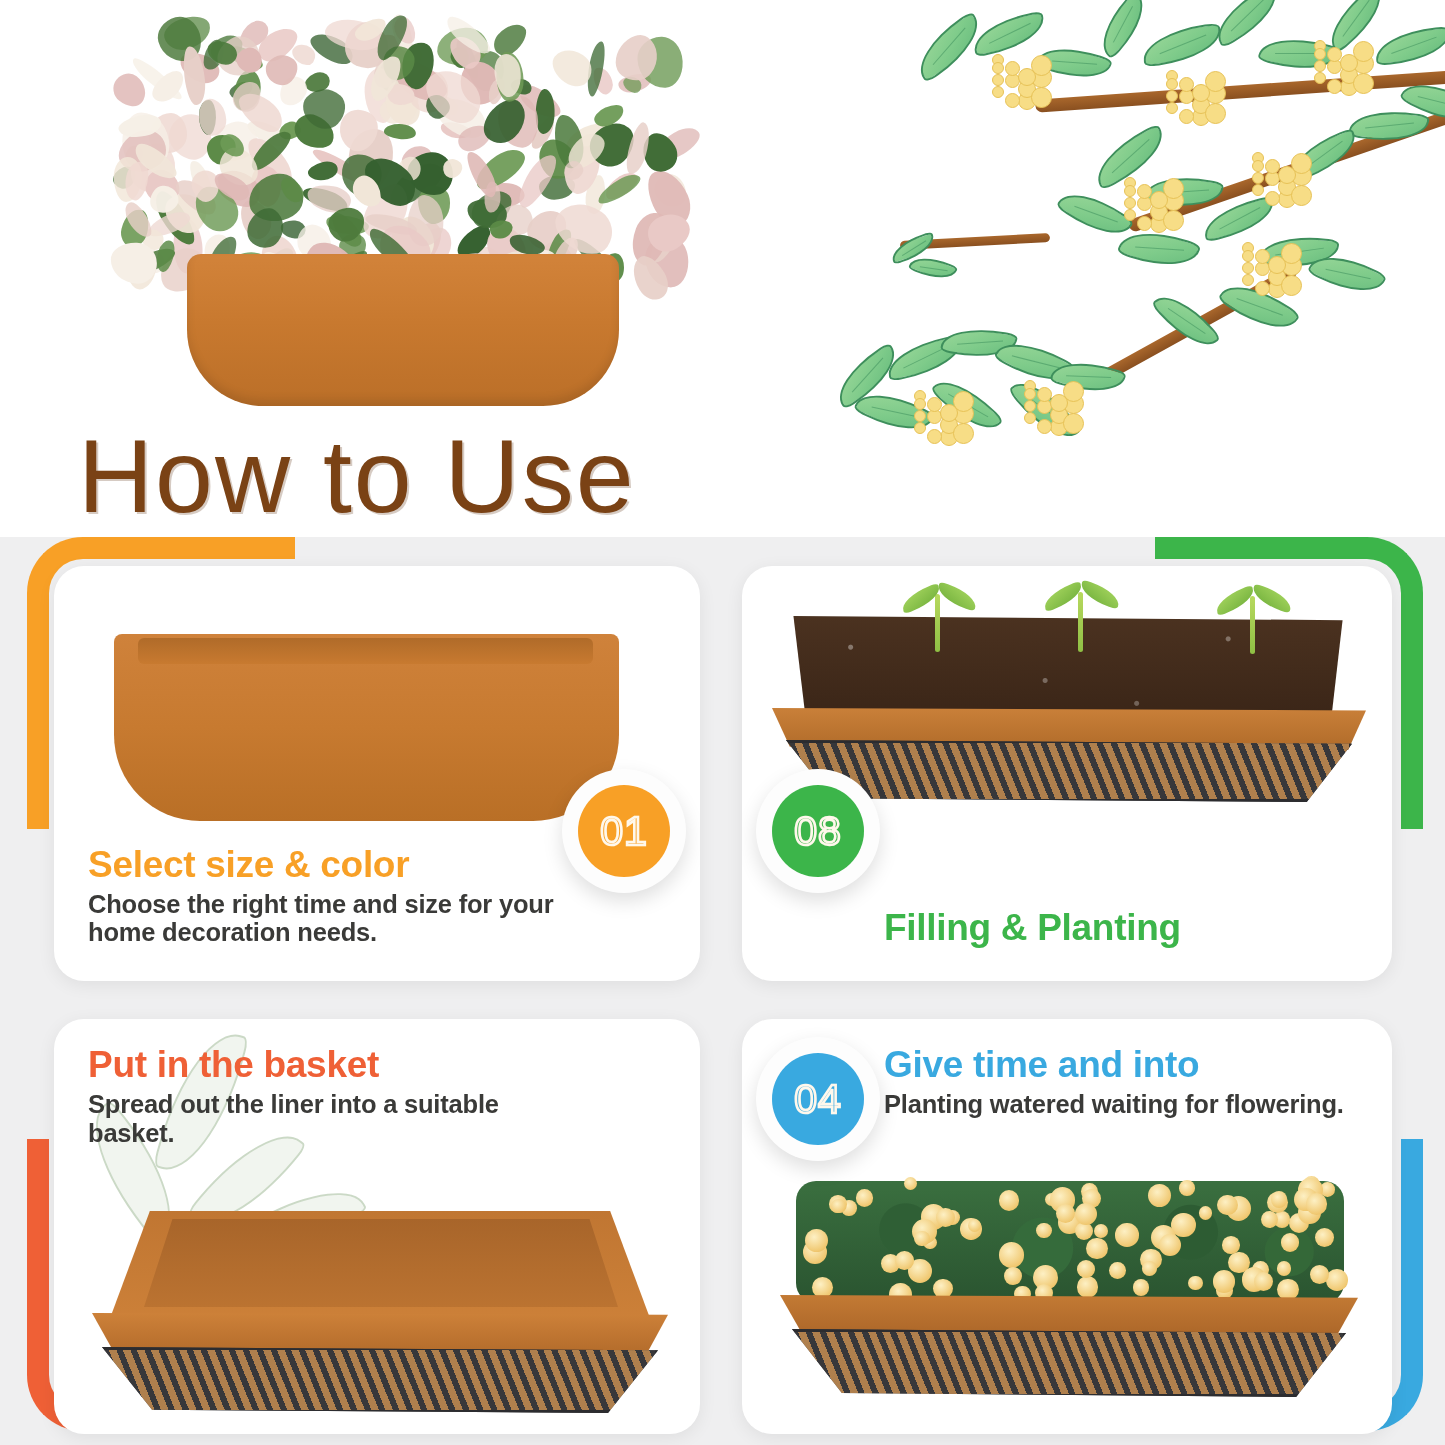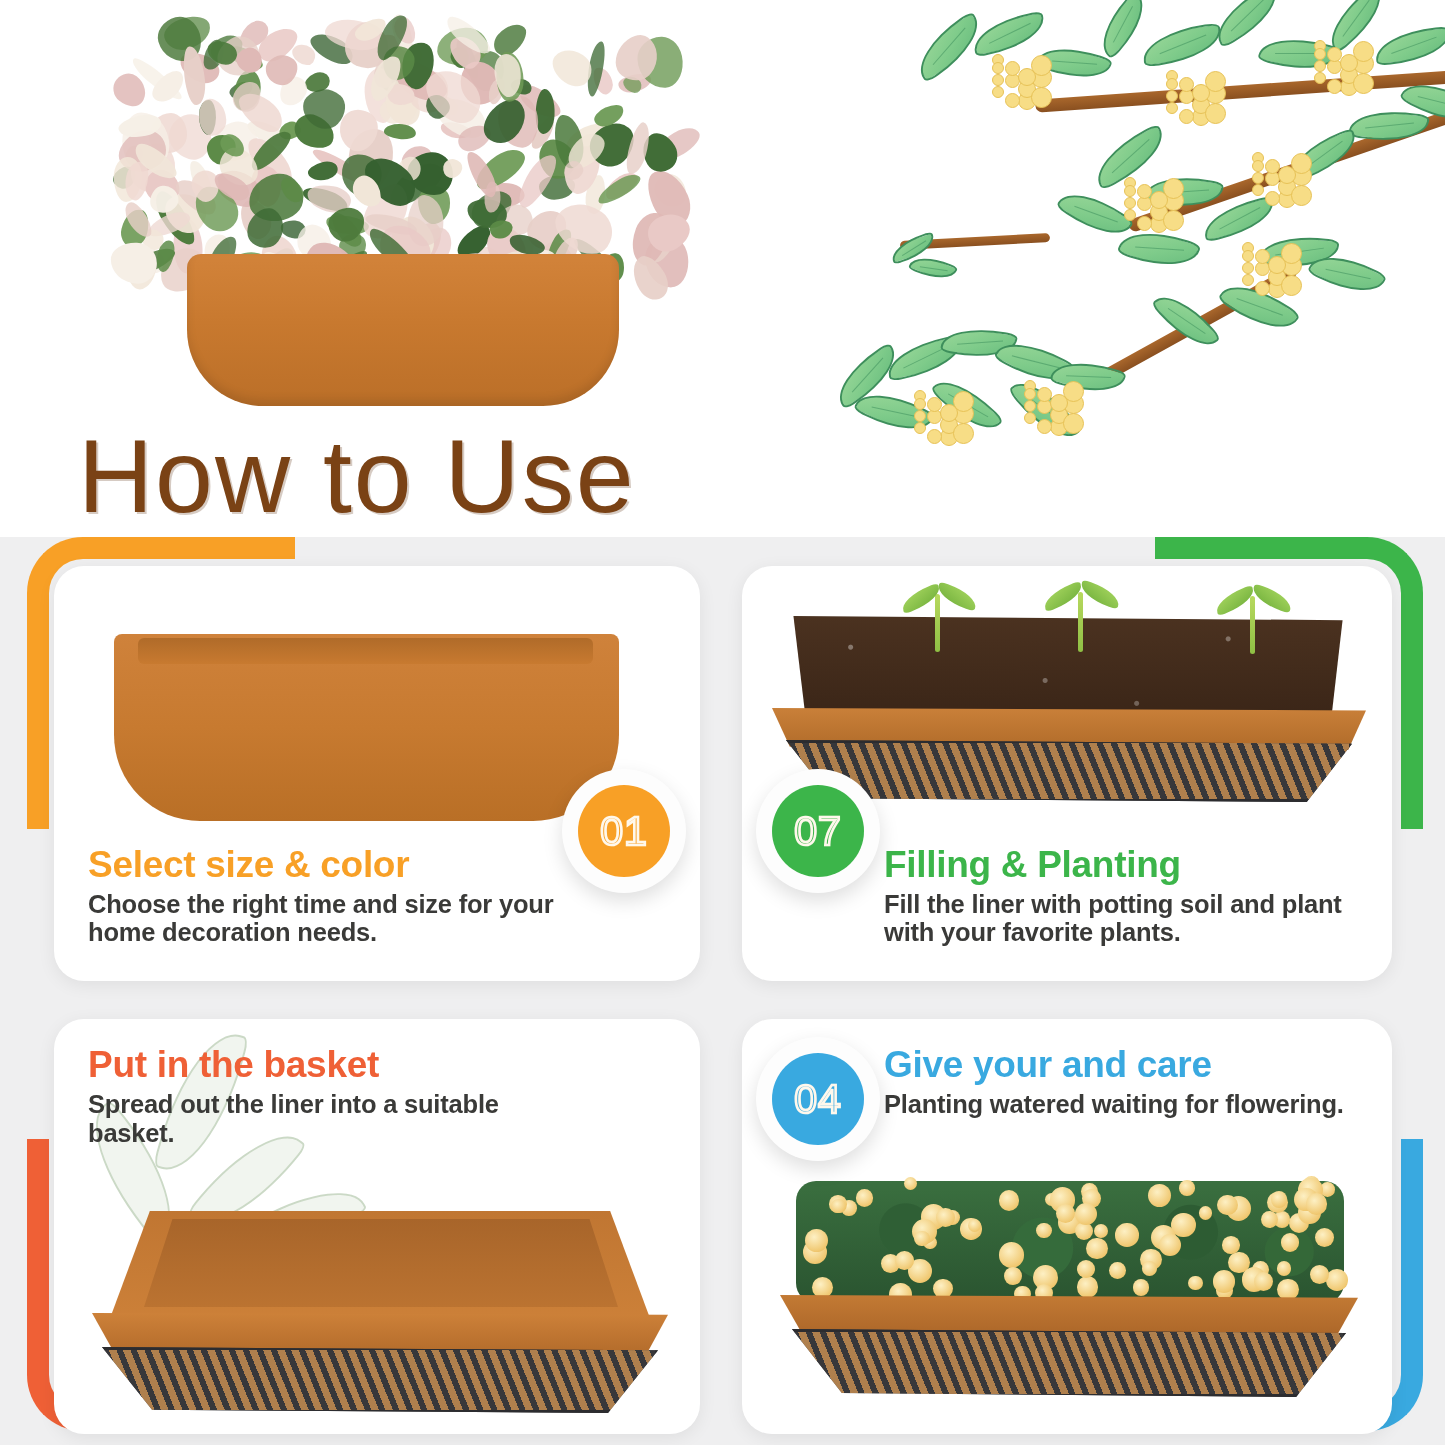--- a/index.html
+++ b/index.html
@@ -724,7 +724,7 @@
       </div>
 
       <div class="badge-wrap" style="left:14px; bottom:88px;">
-        <div class="badge" style="background:#3cb54a;">07</div>
+        <div class="badge" style="background:#3cb54a;">08</div>
       </div>
     </div>
 

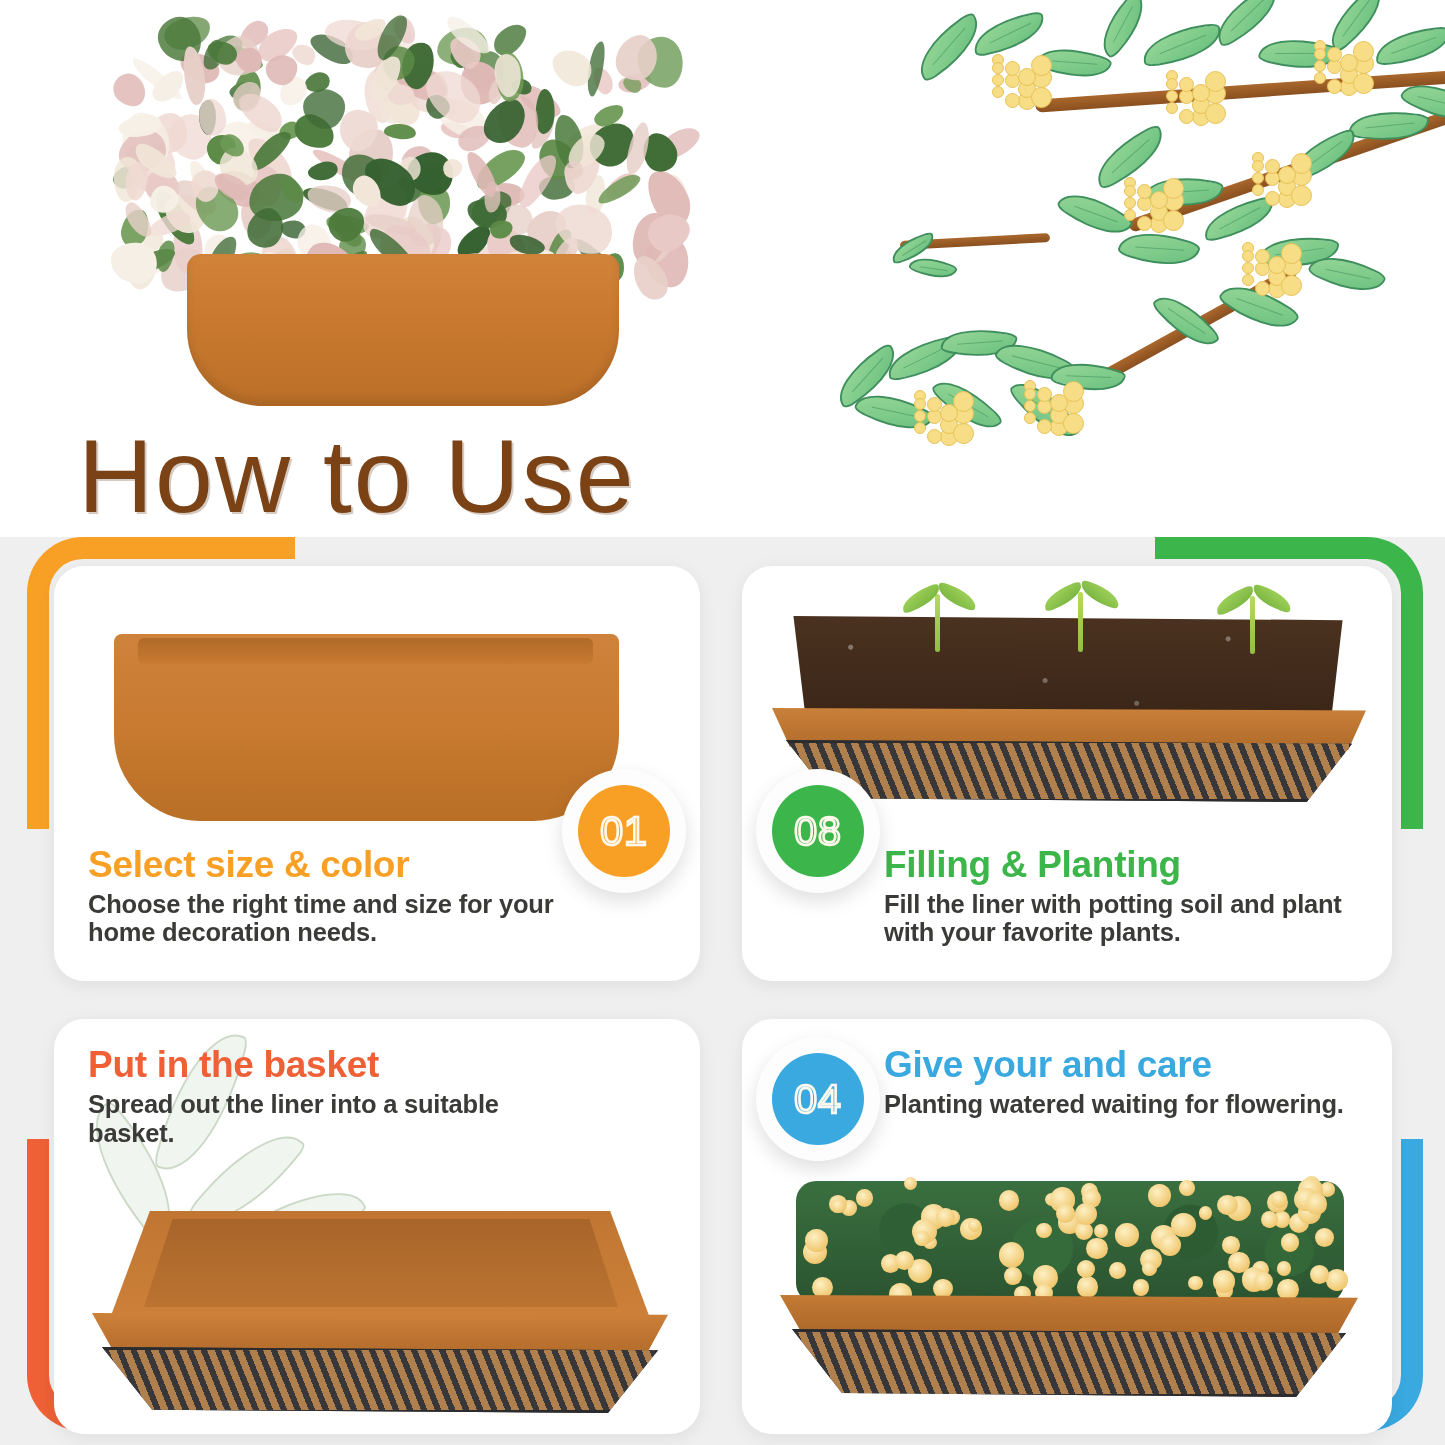--- a/index.html
+++ b/index.html
@@ -720,7 +720,6 @@
 
       <div class="card-text lower indent-left">
         <div class="card-heading" style="color:#3cb54a;">Filling &amp; Planting</div>
-        <div class="card-body">Fill the liner with potting soil and plant with your favorite plants.</div>
       </div>
 
       <div class="badge-wrap" style="left:14px; bottom:88px;">

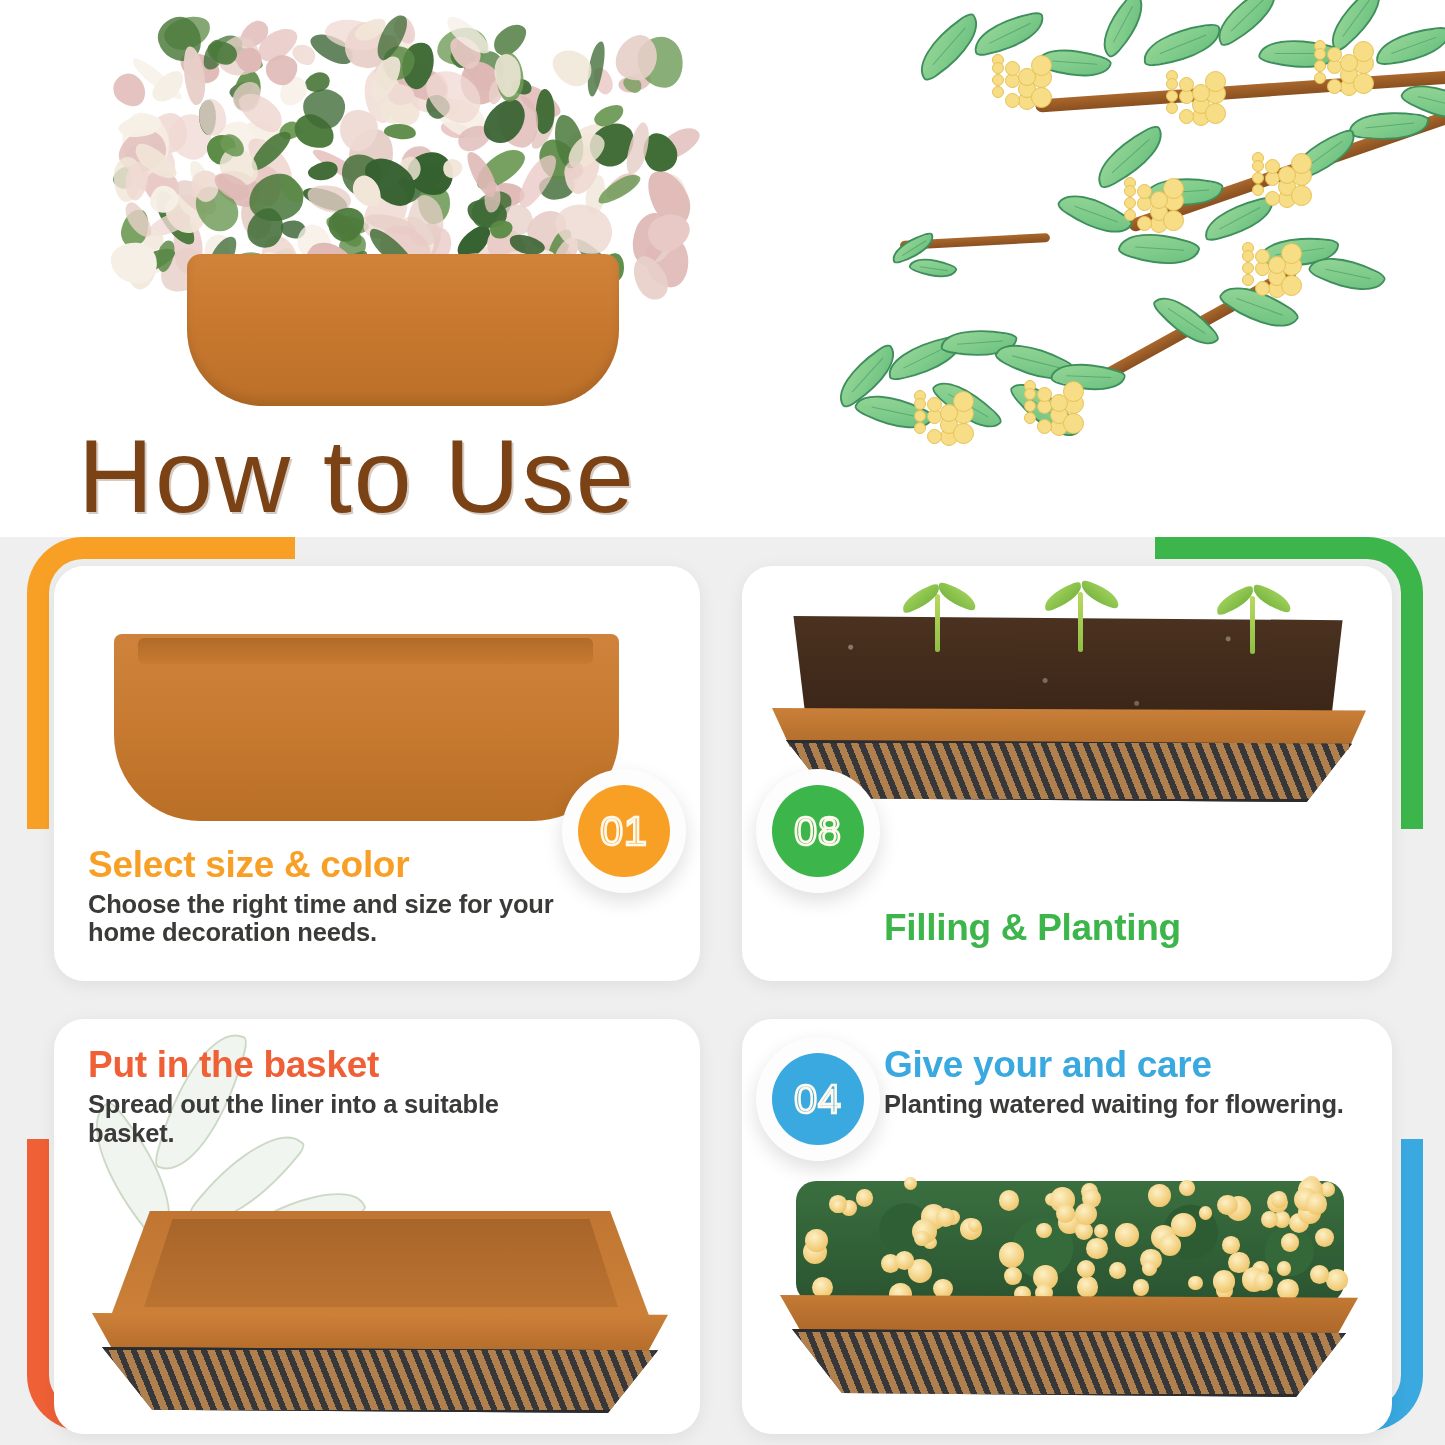--- a/index.html
+++ b/index.html
@@ -757,7 +757,7 @@
 
     <div class="card" id="card-04">
       <div class="card-text upper indent-left">
-        <div class="card-heading" style="color:#39a9e0;">Give your and care</div>
+        <div class="card-heading" style="color:#39a9e0;">Give time and into</div>
         <div class="card-body">Planting watered waiting for flowering.</div>
       </div>
 

